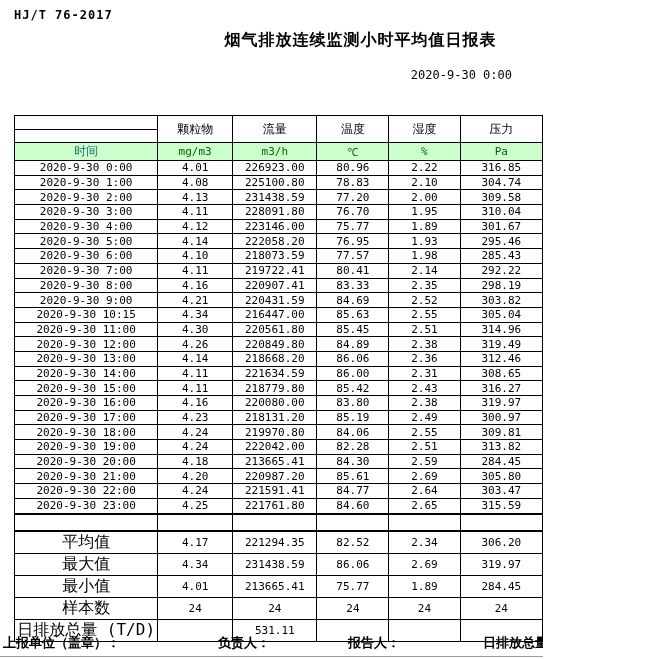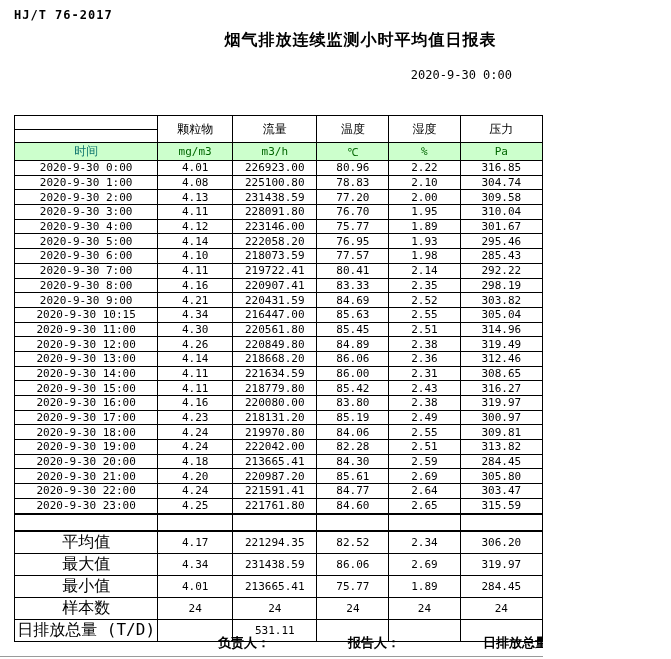--- a/index.html
+++ b/index.html
@@ -338,6 +338,7 @@
 
 
   <div class="foot-line">
+    <span class="fl-unit">上报单位（盖章）：</span>
     <span class="fl-manager">负责人：</span>
     <span class="fl-reporter">报告人：</span>
     <span class="fl-date">日排放总量：</span>

